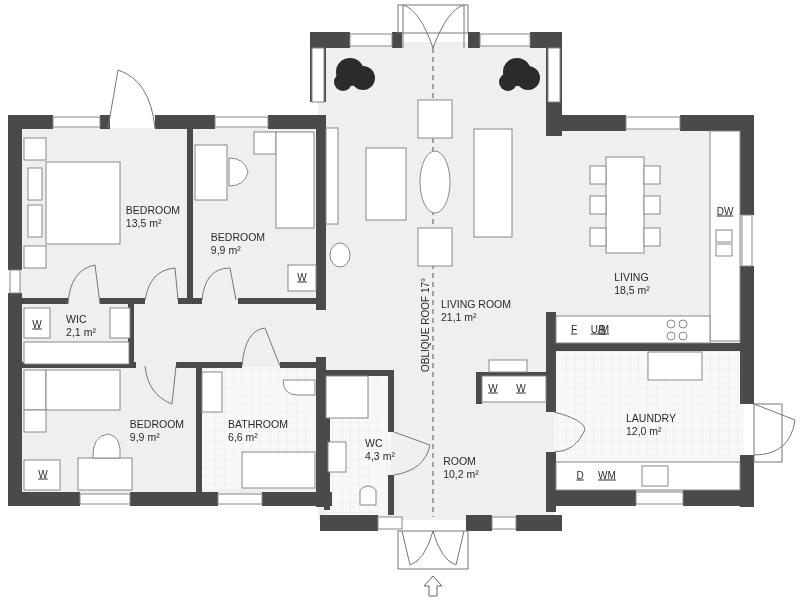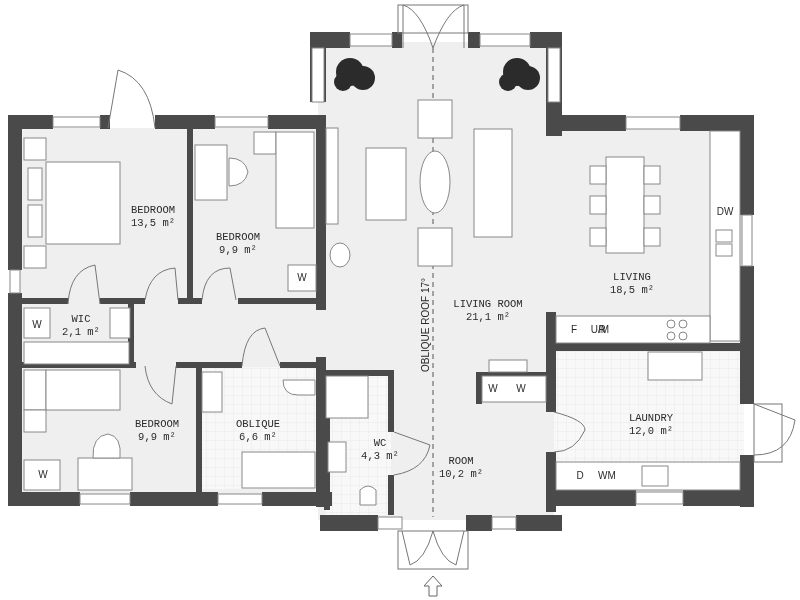--- a/index.html
+++ b/index.html
@@ -5,7 +5,7 @@
   html,body{margin:0;padding:0;background:#ffffff;}
   body{width:800px;height:600px;overflow:hidden;font-family:"Liberation Sans",sans-serif;}
   #plan{position:absolute;left:0;top:0;width:800px;height:600px;}
-  .lbl{position:absolute;text-align:center;font-size:10.5px;color:#2a2a2a;line-height:13px;transform:translateX(-50%);white-space:nowrap;font-family:Liberation Mono, monospace;}
+  .lbl{position:absolute;text-align:left;font-size:10.5px;color:#2a2a2a;line-height:13px;transform:translateX(-50%);white-space:nowrap;}
   .app{position:absolute;font-size:10px;color:#2a2a2a;transform:translate(-50%,-50%);}
   .roof{position:absolute;left:425px;top:325px;font-size:10px;color:#2a2a2a;transform:translate(-50%,-50%) rotate(-90deg);white-space:nowrap;}
 </style>

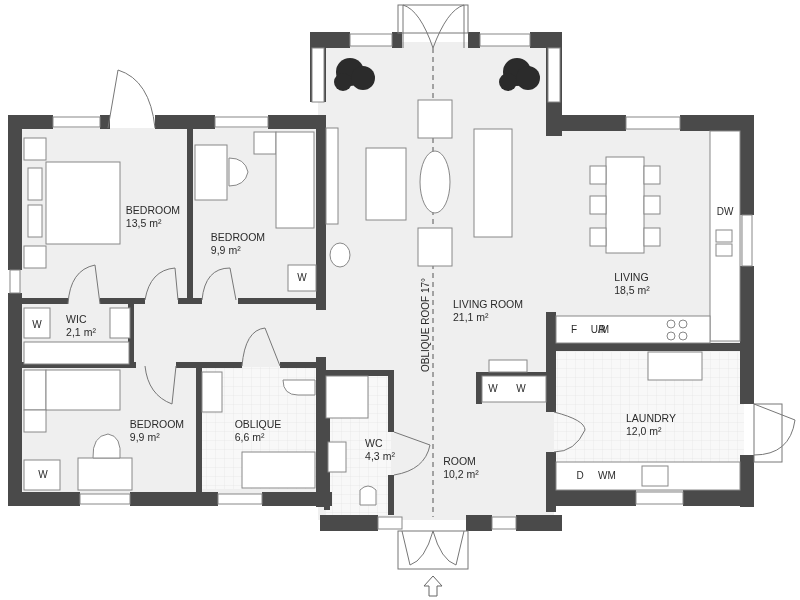--- a/index.html
+++ b/index.html
@@ -6,7 +6,7 @@
   body{width:800px;height:600px;overflow:hidden;font-family:"Liberation Sans",sans-serif;}
   #plan{position:absolute;left:0;top:0;width:800px;height:600px;}
   .lbl{position:absolute;text-align:left;font-size:10.5px;color:#2a2a2a;line-height:13px;transform:translateX(-50%);white-space:nowrap;}
-  .app{position:absolute;font-size:10px;color:#2a2a2a;transform:translate(-50%,-50%);}
+  .app{position:absolute;font-size:10px;color:#2a2a2a;transform:translate(-50%,-50%);text-decoration:underline;}
   .roof{position:absolute;left:425px;top:325px;font-size:10px;color:#2a2a2a;transform:translate(-50%,-50%) rotate(-90deg);white-space:nowrap;}
 </style>
 </head>

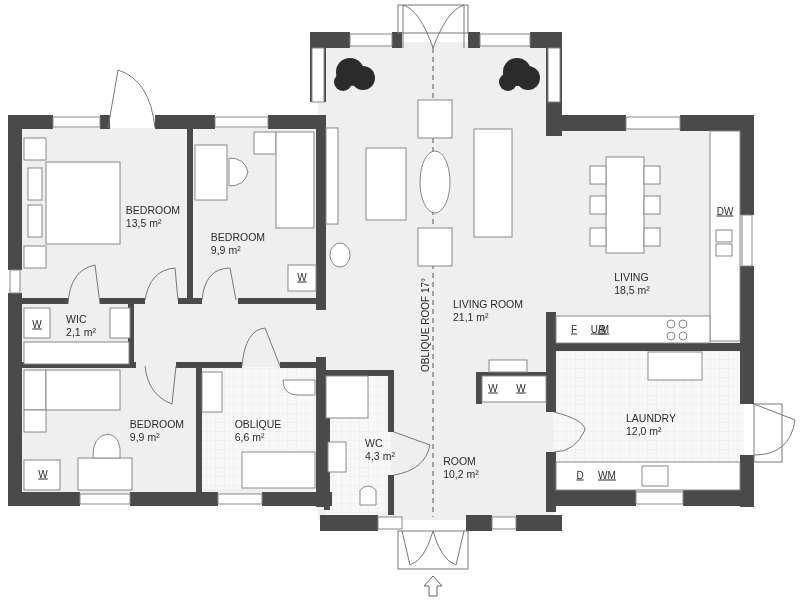--- a/index.html
+++ b/index.html
@@ -225,7 +225,7 @@
       <div>WC</div>
       <div>4,3 m²</div>
     </div>
-  <div class="lbl" style="left:488px;top:298px">
+  <div class="lbl" style="left:476px;top:298px">
       <div>LIVING ROOM</div>
       <div>21,1 m²</div>
     </div>

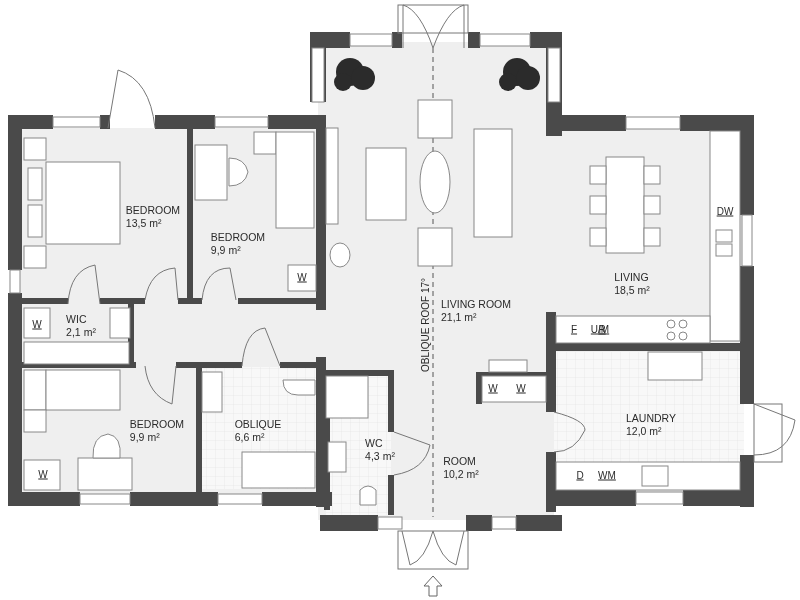--- a/index.html
+++ b/index.html
@@ -218,7 +218,7 @@
       <div>9,9 m²</div>
     </div>
   <div class="lbl" style="left:258px;top:418px">
-      <div>OBLIQUE</div>
+      <div>BATHROOM</div>
       <div>6,6 m²</div>
     </div>
   <div class="lbl" style="left:380px;top:437px">

